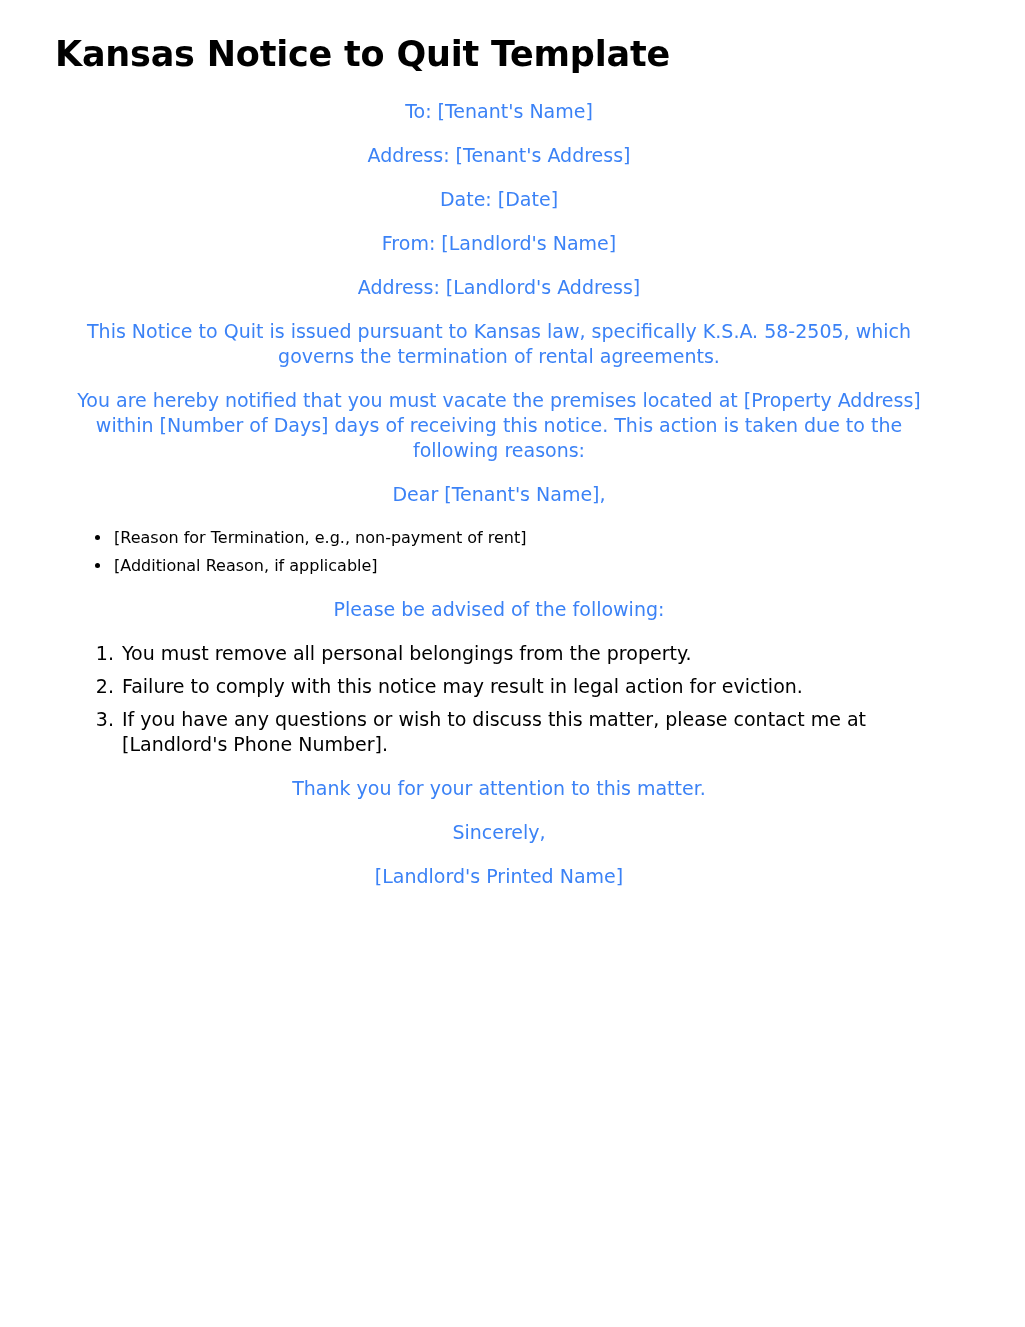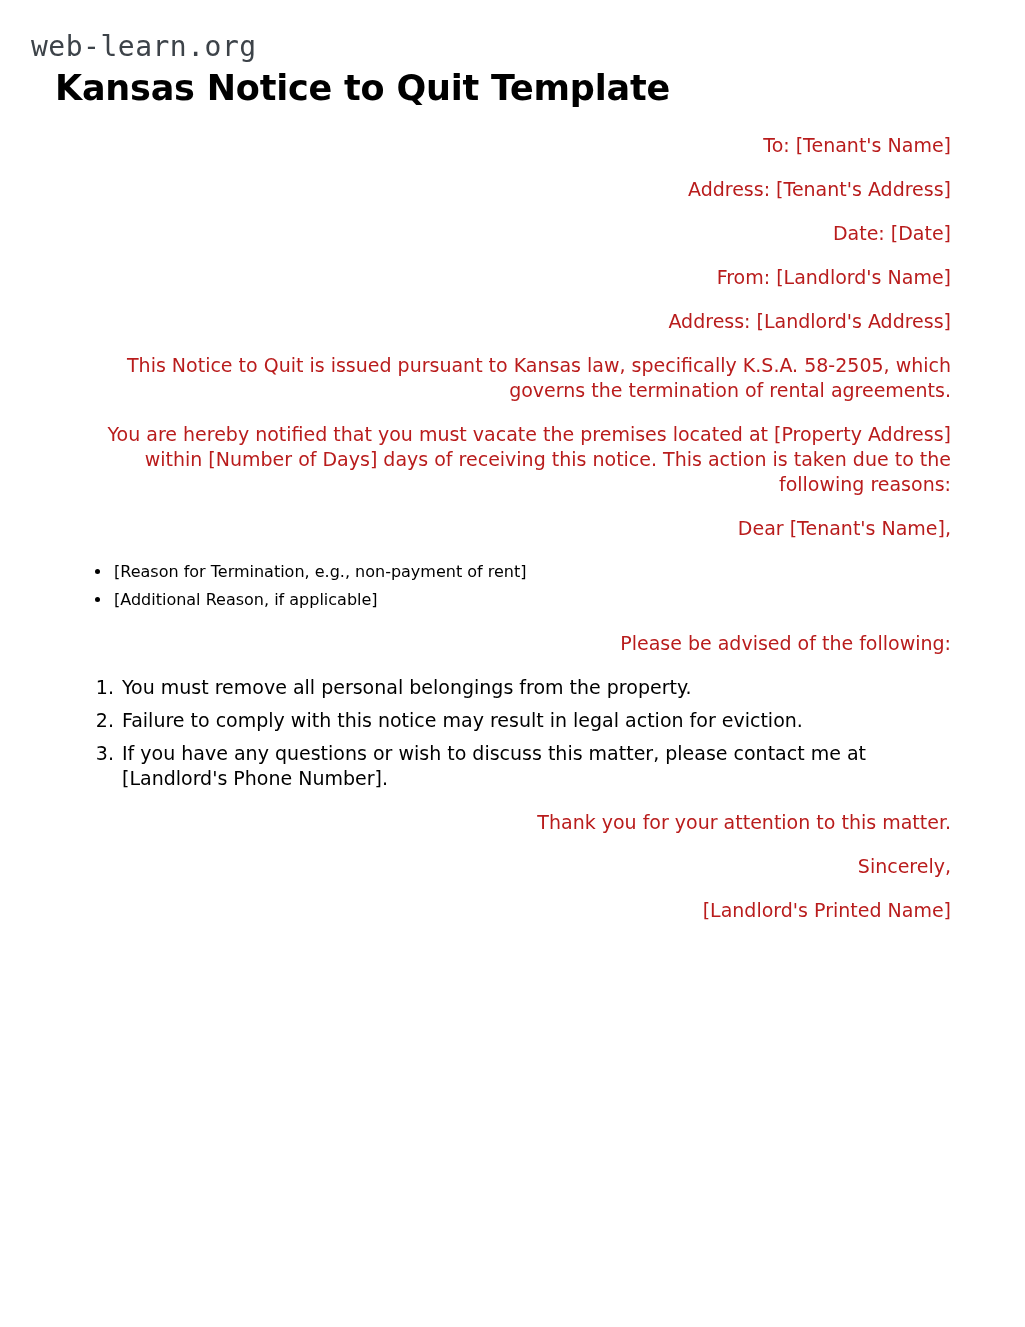--- a/index.html
+++ b/index.html
@@ -93,7 +93,6 @@
 <div class="page">
 
   <div class="header">
-    <div class="site-logo">web-learn.org</div>
     <h1 class="doc-title">Kansas Notice to Quit Template</h1>
   </div>
 

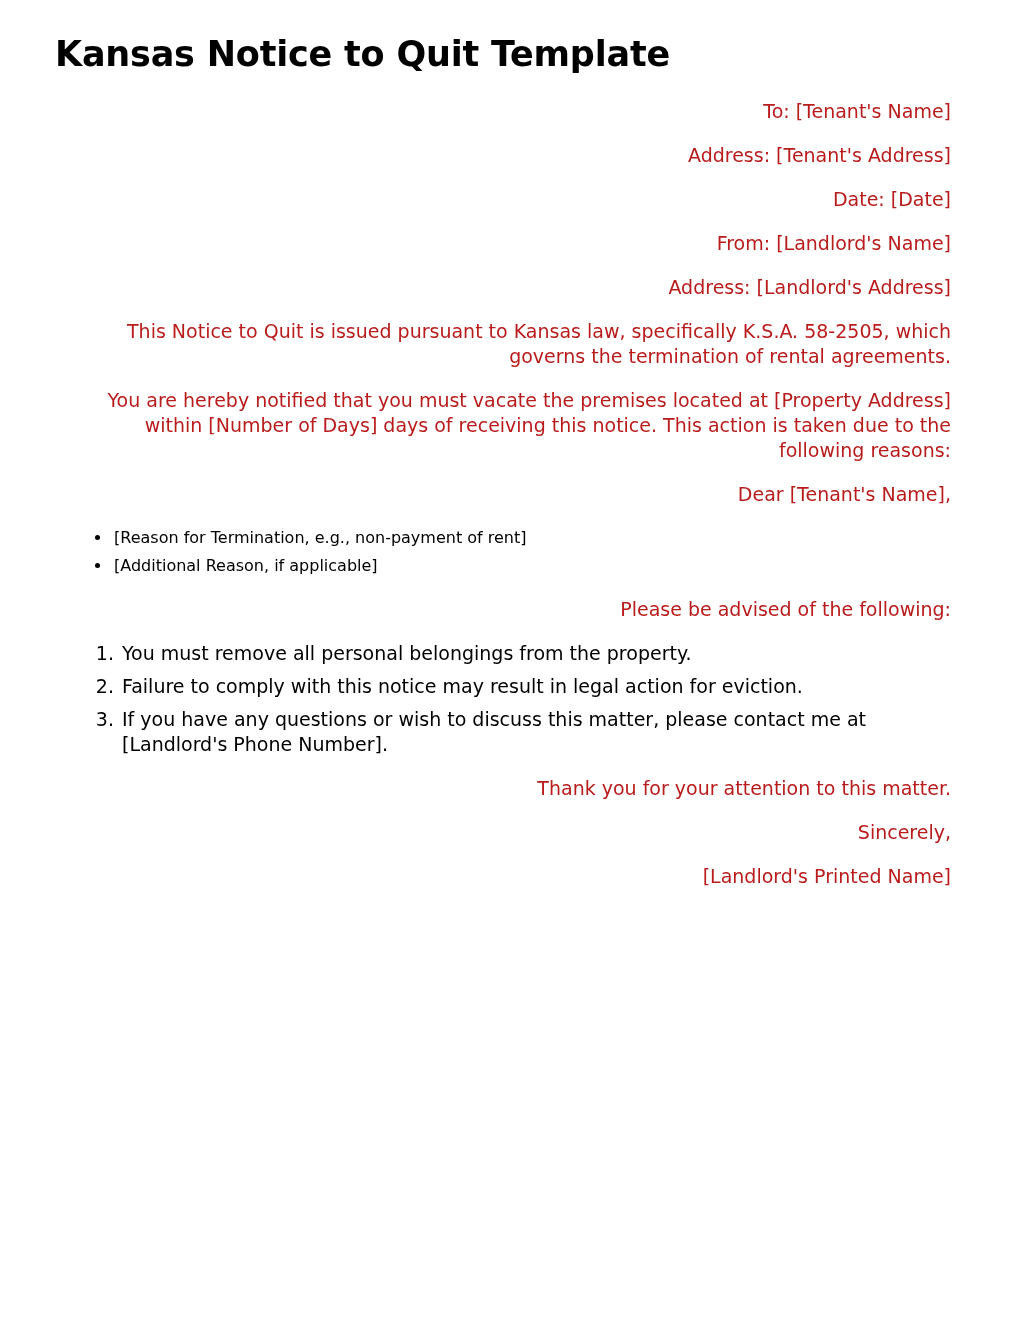--- a/index.html
+++ b/index.html
@@ -58,9 +58,9 @@
   .para {
     font-size: 19px;
     line-height: 25px;
-    margin: 0 4px 19px 0;
-    color: #b91c1c;
-    text-align: right;
+    margin: 0 12px 19px 0;
+    color: #3b82f6;
+    text-align: center;
   }
 
   ul.reason-list {

